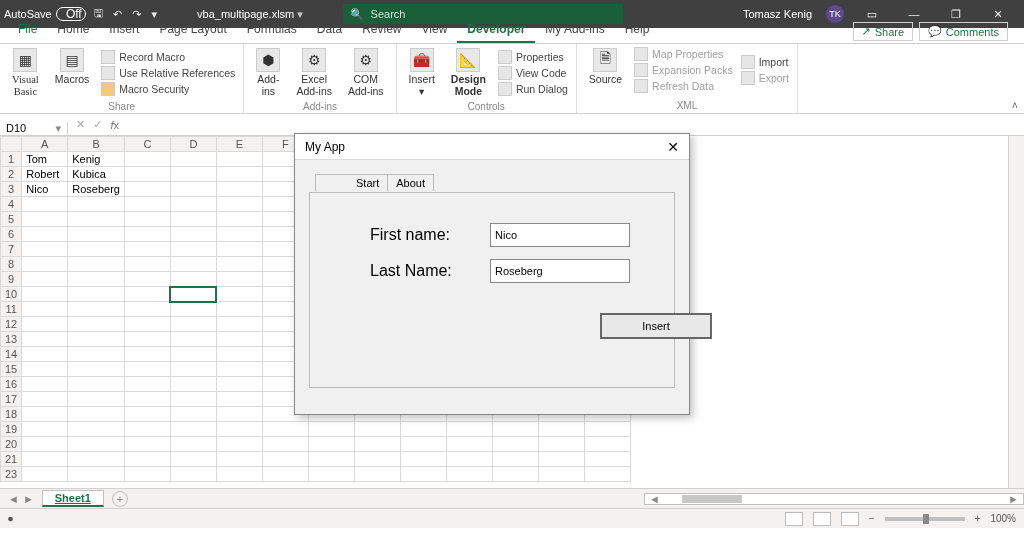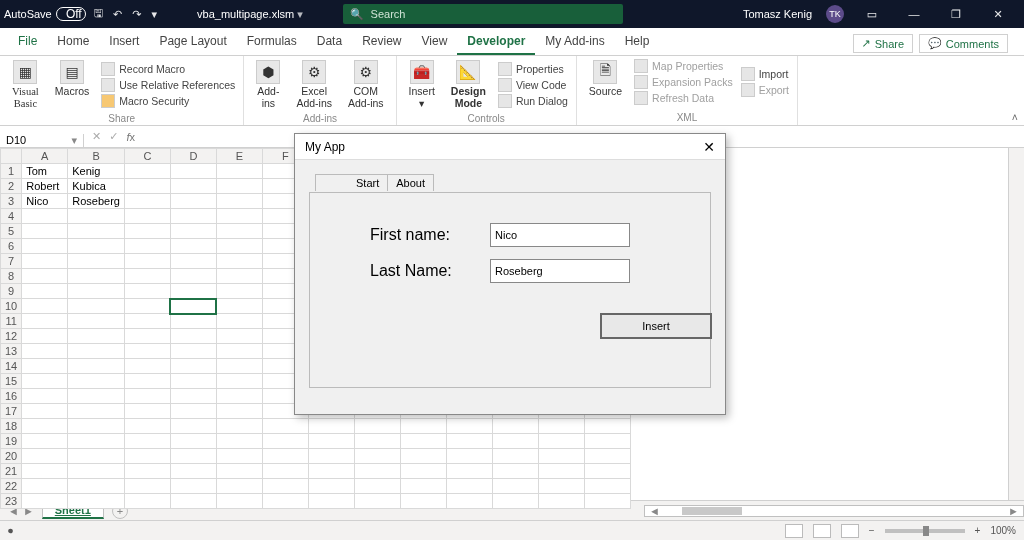--- a/index.html
+++ b/index.html
@@ -4,7 +4,7 @@
 <style>
   * { box-sizing: border-box; font-family: "Segoe UI", Arial, sans-serif; }
   body { margin: 0; background: #fff; width: 1024px; height: 556px; overflow: hidden; position: relative; font-size: 11px; }
-  .titlebar { height: 28px; background: #0f172a; color: #fff; display: flex; align-items: center; padding: 0 4px; font-size: 11px; }
+  .titlebar { height: 28px; background: #404040; color: #fff; display: flex; align-items: center; padding: 0 4px; font-size: 11px; }
   .titlebar .autosave { display: flex; align-items: center; gap: 4px; margin-right: 8px; }
   .titlebar .autosave .toggle { width: 30px; height: 14px; border: 1px solid #fff; border-radius: 8px; display:flex; align-items:center; justify-content:flex-end; padding:0 3px; font-size:12px;}
   .titlebar .qat { display: flex; align-items: center; gap: 10px; }

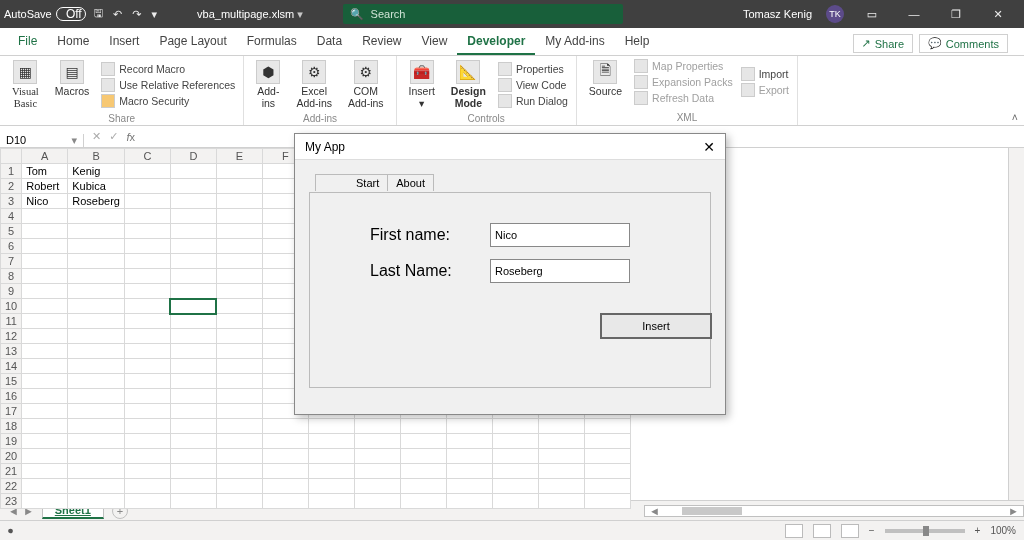--- a/index.html
+++ b/index.html
@@ -14,7 +14,7 @@
   .titlebar .right { margin-left: auto; display:flex; align-items:center; gap:14px; padding-right:8px;}
   .titlebar .avatar { width:18px; height:18px; border-radius:50%; background:#5c4b8a; display:flex; align-items:center; justify-content:center; font-size:9px;}
   .titlebar .winbtn { width:28px; text-align:center; opacity:.9;}
-  .ribbon-tabs { height: 28px; border-bottom: 1px solid #d0d0d0; display:flex; align-items:flex-end; padding:0 8px; font-size:12px; }
+  .ribbon-tabs { height: 16px; border-bottom: 1px solid #d0d0d0; display:flex; align-items:flex-end; padding:0 8px; font-size:12px; }
   .ribbon-tabs .tab { padding: 5px 10px; color:#444; cursor:pointer;}
   .ribbon-tabs .tab.file { color:#1f7246; font-weight:500;}
   .ribbon-tabs .tab.active { color:#1f7246; border-bottom:2px solid #1f7246; font-weight:600;}

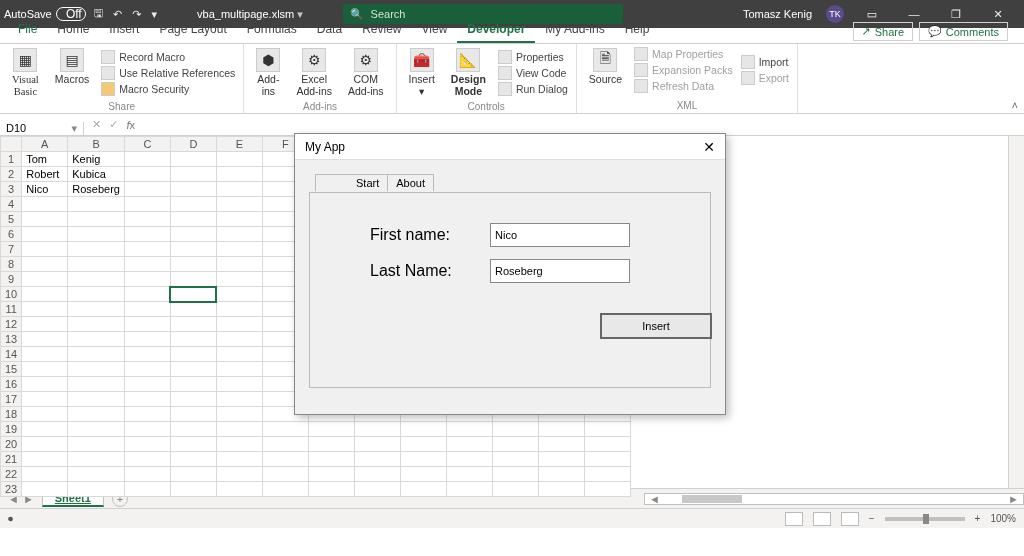--- a/index.html
+++ b/index.html
@@ -32,7 +32,7 @@
   .ribbon .group-name { text-align:center; color:#888; font-size:10px; padding:2px 0;}
   .ribbon .collapse { position:absolute; right:6px; bottom:2px; color:#666; cursor:pointer;}
   .namebox-row { height:22px; border-bottom:1px solid #d0d0d0; display:flex; align-items:center; font-size:11px;}
-  .namebox-row .namebox { width:84px; border-right:1px solid #d0d0d0; padding:0 6px; display:flex; align-items:center; justify-content:space-between;margin-top:7px;}
+  .namebox-row .namebox { width:68px; border-right:1px solid #d0d0d0; padding:0 6px; display:flex; align-items:center; justify-content:space-between;margin-top:7px;}
   .namebox-row .fx { display:flex; align-items:center; gap:8px; padding:0 8px; color:#777;}
   .namebox-row .fx .i { color:#aaa;}
   .grid-wrap { position:relative; height: 352px; display:flex; }

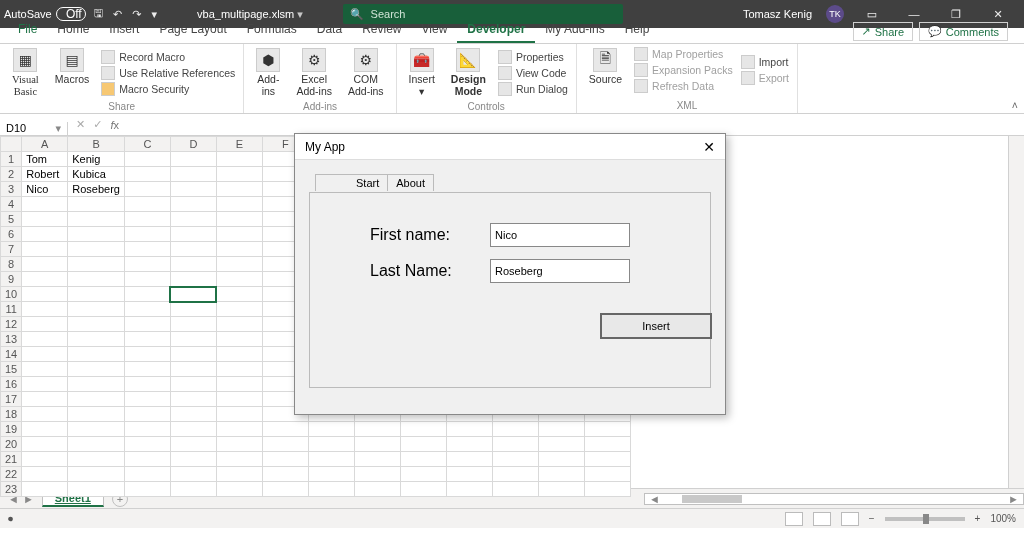--- a/index.html
+++ b/index.html
@@ -55,7 +55,7 @@
   .statusbar .viewbtn { width:18px; height:14px; border:1px solid #bbb; background:#fff;}
   .statusbar .slider { width:80px; height:4px; background:#c0c0c0; position:relative;}
   .statusbar .slider .knob { position:absolute; left:38px; top:-3px; width:6px; height:10px; background:#888;}
-  .dialog { position:absolute; left:294px; top:133px; width:432px; height:282px; background:#f0f0f0; border:1px solid #888; box-shadow:3px 3px 8px rgba(0,0,0,0.25);}
+  .dialog { position:absolute; left:294px; top:133px; width:396px; height:282px; background:#f0f0f0; border:1px solid #888; box-shadow:3px 3px 8px rgba(0,0,0,0.25);}
   .dialog .dtitle { height:26px; background:#fff; border-bottom:1px solid #ddd; display:flex; align-items:center; padding:0 10px; font-size:12px;}
   .dialog .dtitle .close { margin-left:auto; font-size:14px; cursor:pointer;}
   .dialog .body { padding:14px; }

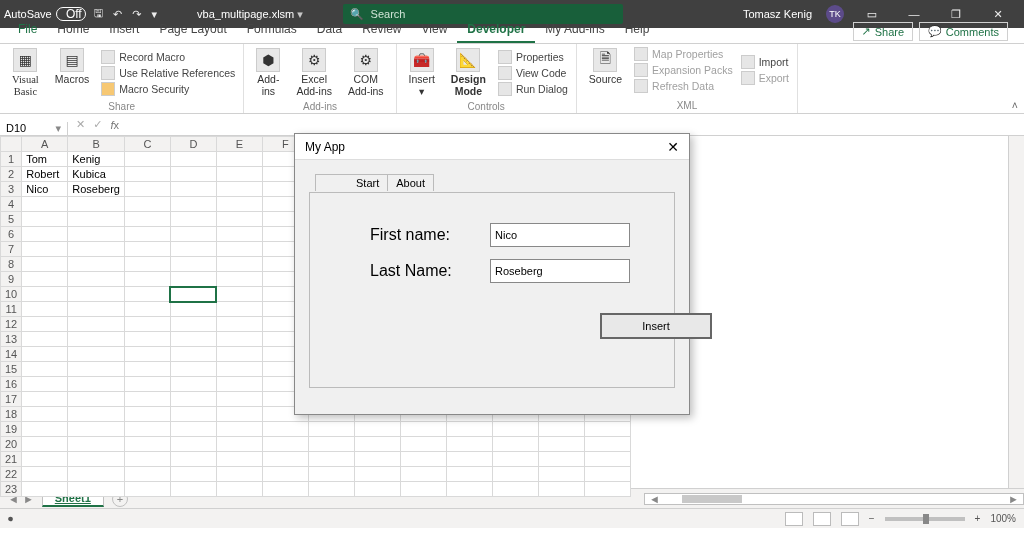--- a/index.html
+++ b/index.html
@@ -611,22 +611,6 @@
             <td class=""></td>
           </tr>
           <tr>
-            <th class="rowh">22</th>
-            <td class=""></td>
-            <td class=""></td>
-            <td class=""></td>
-            <td class=""></td>
-            <td class=""></td>
-            <td class=""></td>
-            <td class=""></td>
-            <td class=""></td>
-            <td class=""></td>
-            <td class=""></td>
-            <td class=""></td>
-            <td class=""></td>
-            <td class=""></td>
-          </tr>
-          <tr>
             <th class="rowh">23</th>
             <td class=""></td>
             <td class=""></td>

